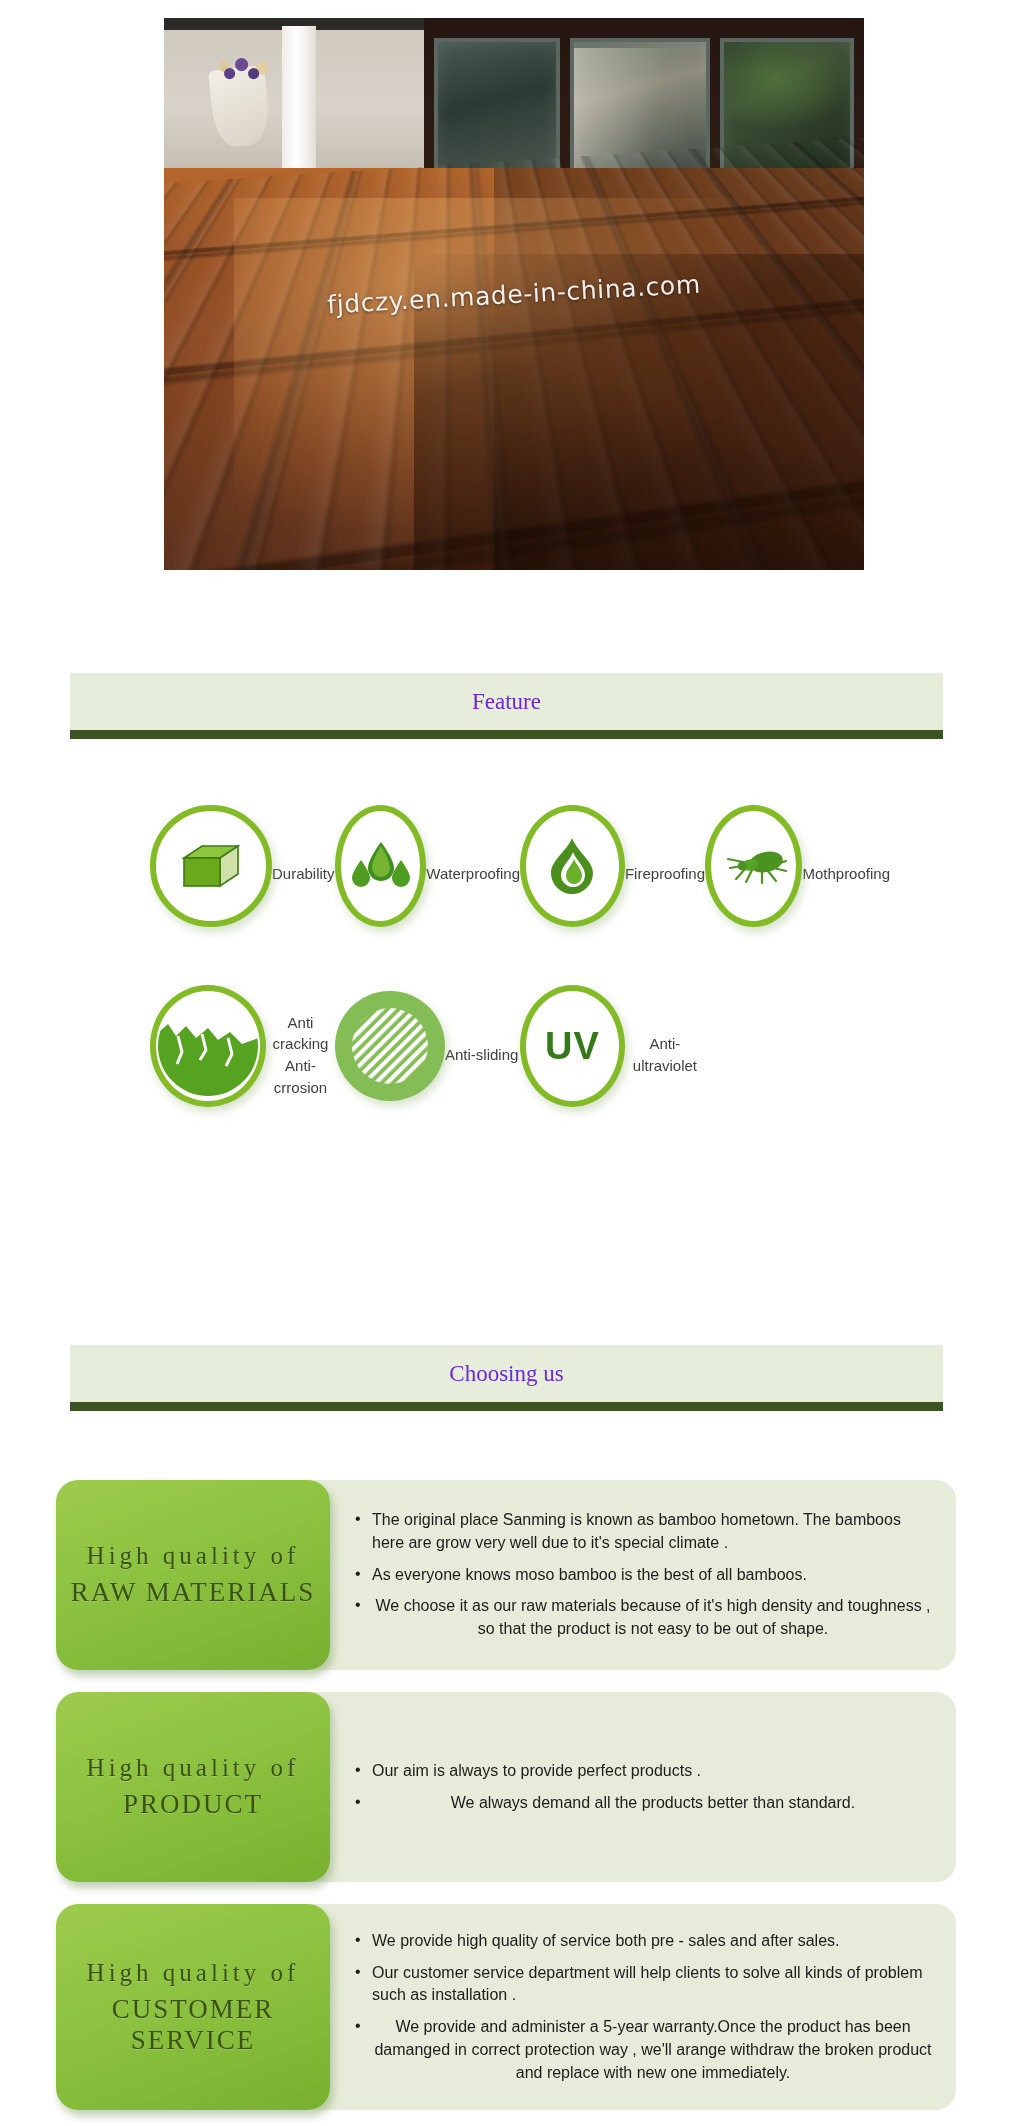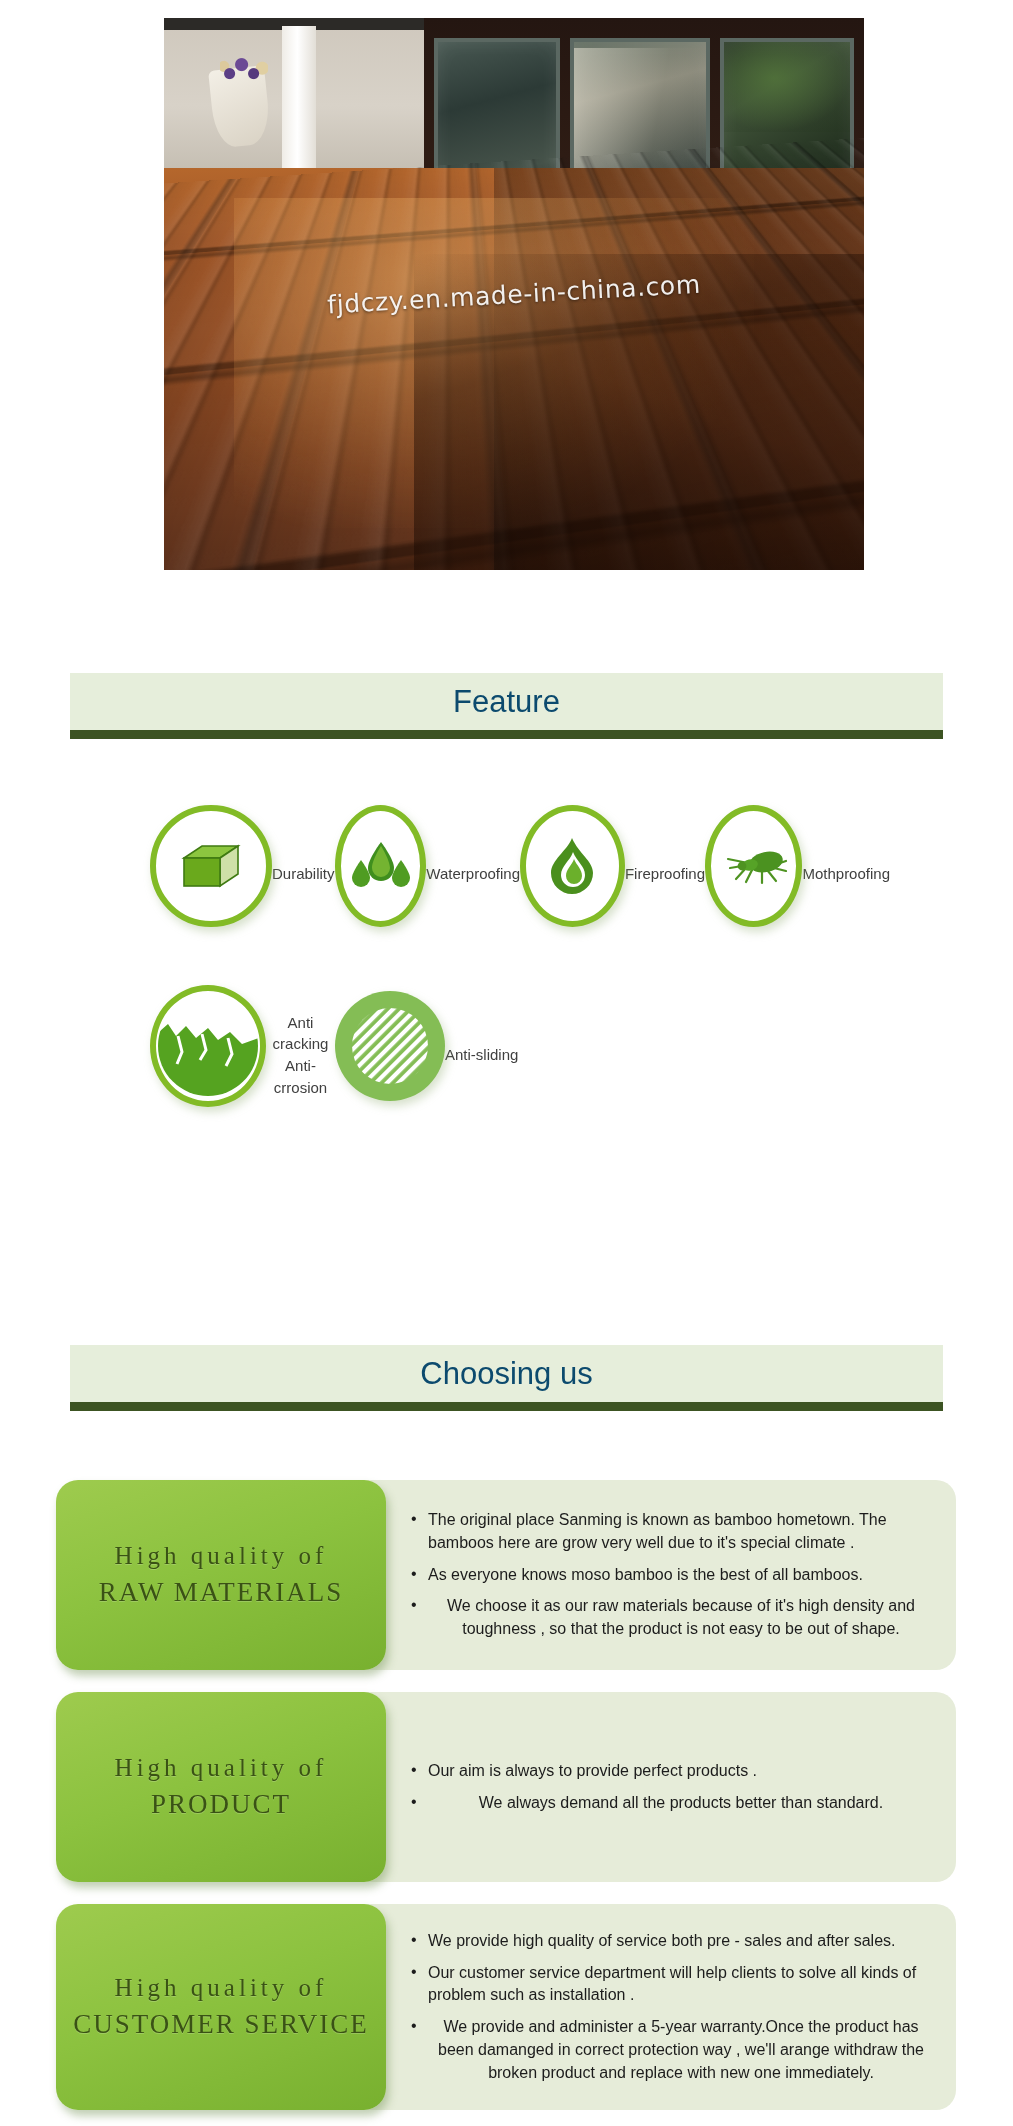--- a/index.html
+++ b/index.html
@@ -141,7 +141,7 @@
     height:57px;background:#e6eedb;display:flex;align-items:center;justify-content:center;
   }
   .section-header .bar span{
-    font-size:31px;color:#0c4a6e;font-family:Liberation Sans, sans-serif;
+    font-size:23px;color:#6d28d9;font-family:Liberation Serif, serif;
   }
   .section-header .rule{height:9px;background:#3c5322;}
   #feature-header{top:673px;}

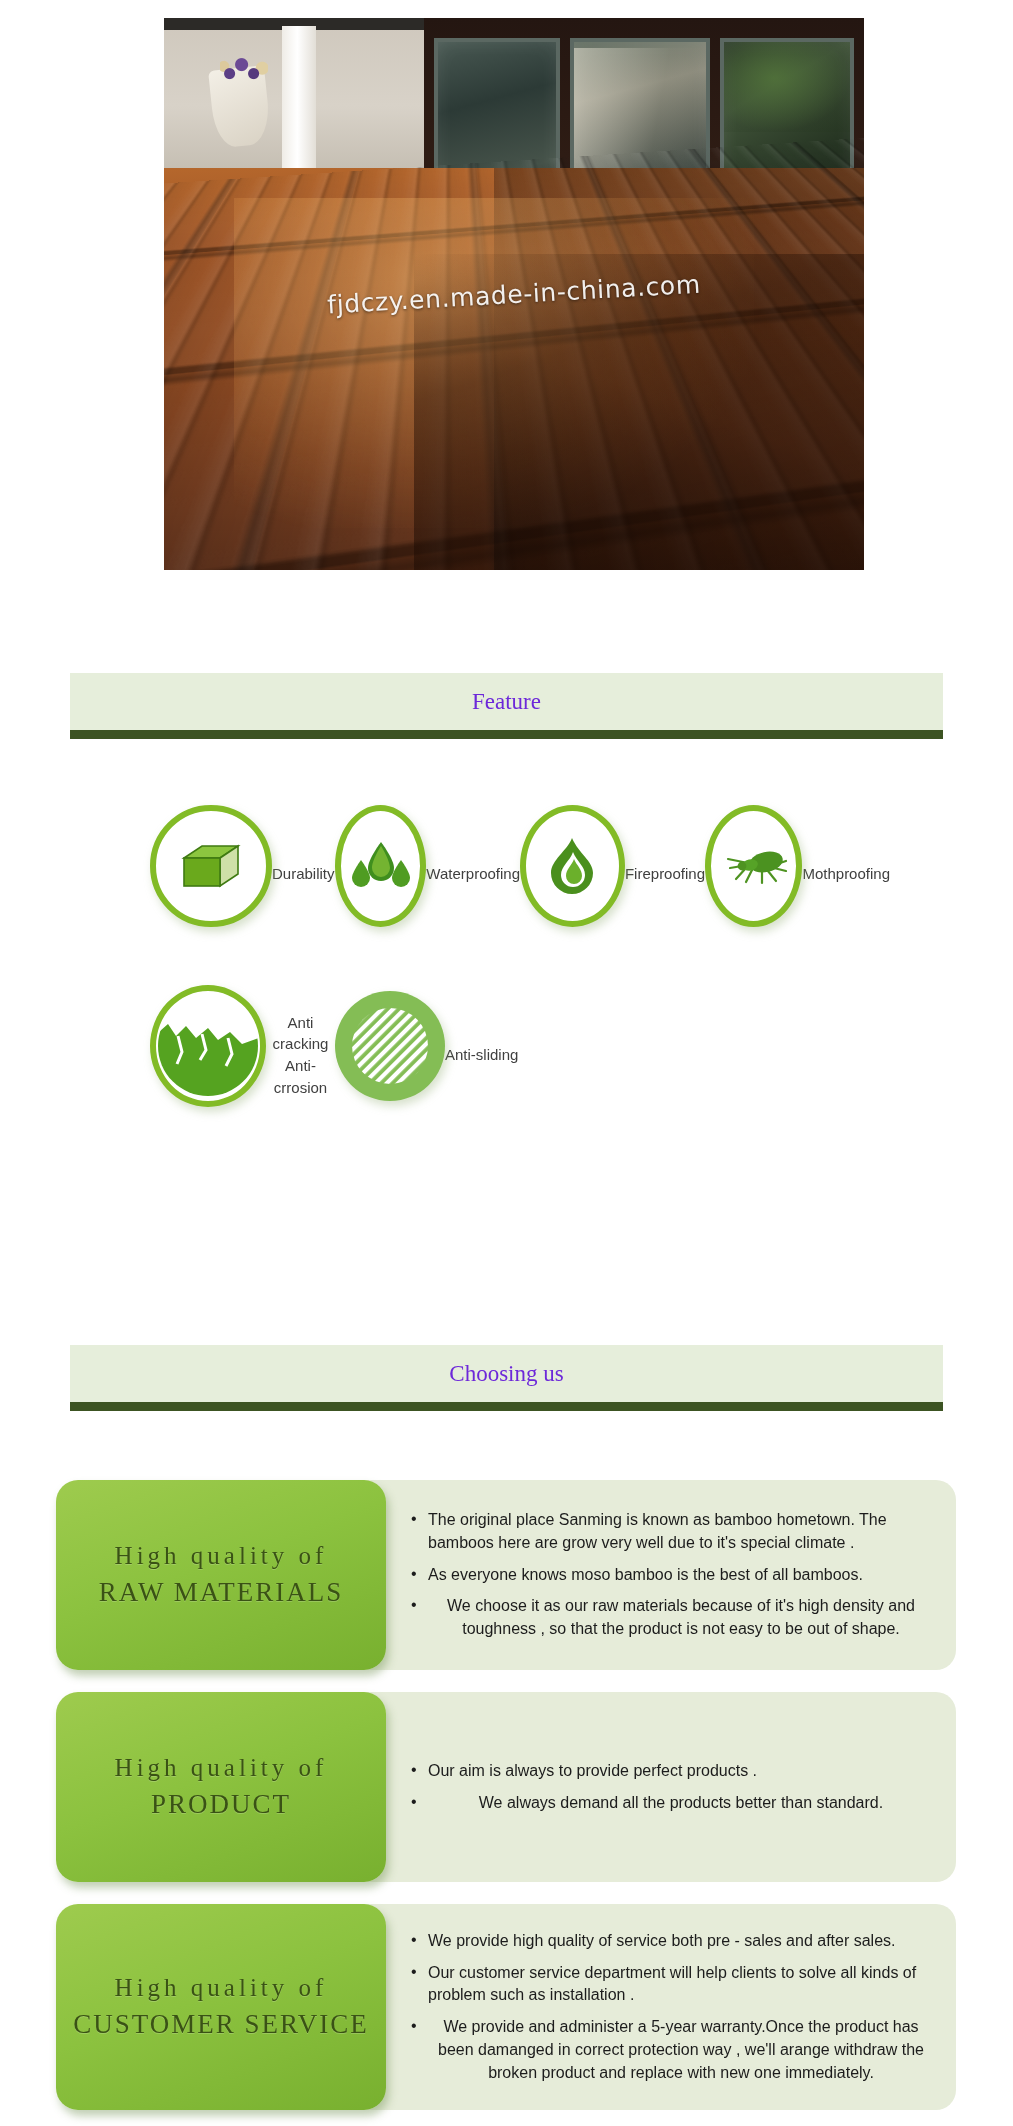--- a/index.html
+++ b/index.html
@@ -336,6 +336,12 @@
       </div>
 
 
+      <div class="fitem">
+        <div class="circle outline">
+          <span style="font-size:38px;font-weight:bold;color:#35791a;font-family:'Liberation Sans',sans-serif;letter-spacing:1px;">UV</span>
+        </div>
+        <div class="flabel">Anti-ultraviolet</div>
+      </div>
 
     </div>
   </div>

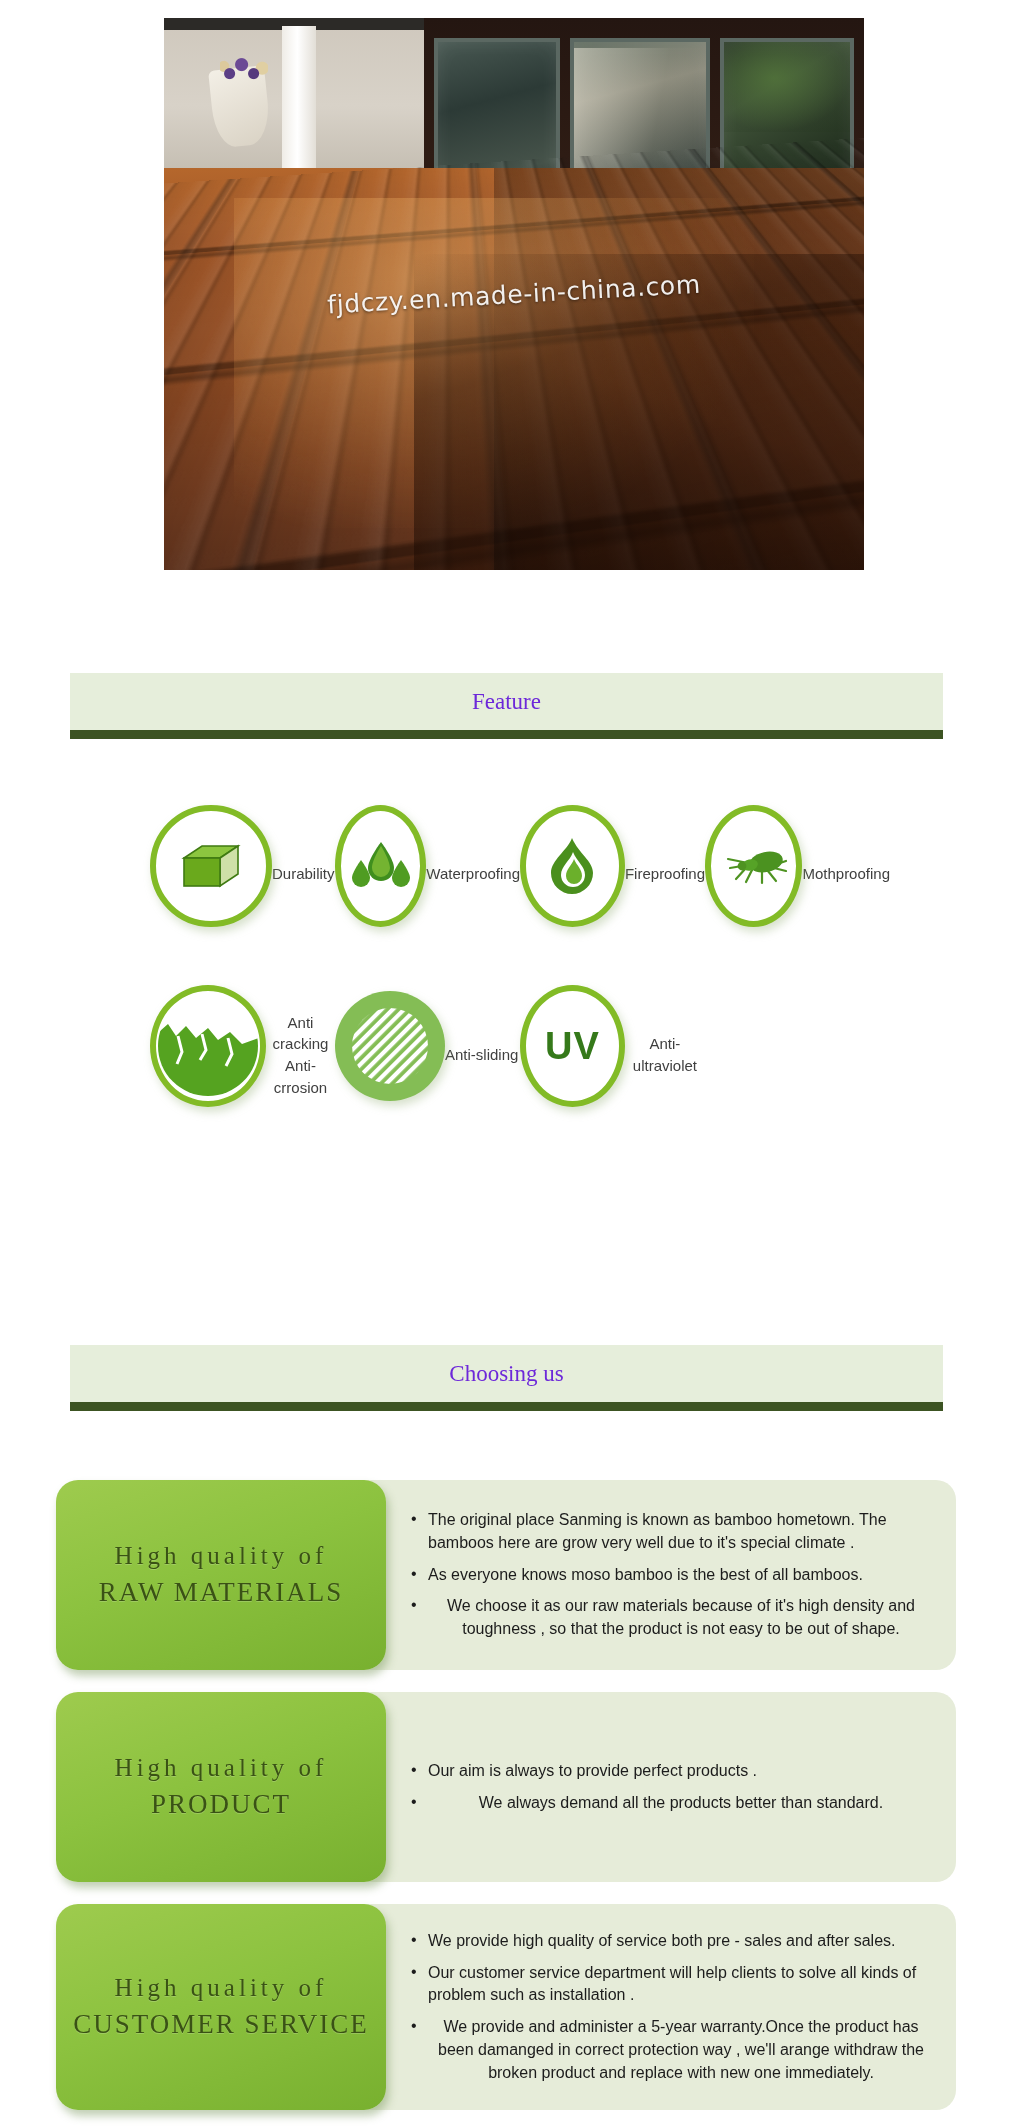--- a/index.html
+++ b/index.html
@@ -169,7 +169,7 @@
   .cards{position:absolute;left:56px;top:1480px;width:900px;}
   .card{position:relative;height:auto;margin-bottom:22px;display:flex;align-items:stretch;}
   .card .tag{
-    width:330px;min-height:190px;border-radius:22px;
+    width:274px;min-height:190px;border-radius:22px;
     background:linear-gradient(160deg,#9ecb4e 0%,#8cc23f 45%,#78b02f 100%);
     box-shadow:3px 6px 9px rgba(120,150,90,.45);
     display:flex;flex-direction:column;align-items:center;justify-content:center;

